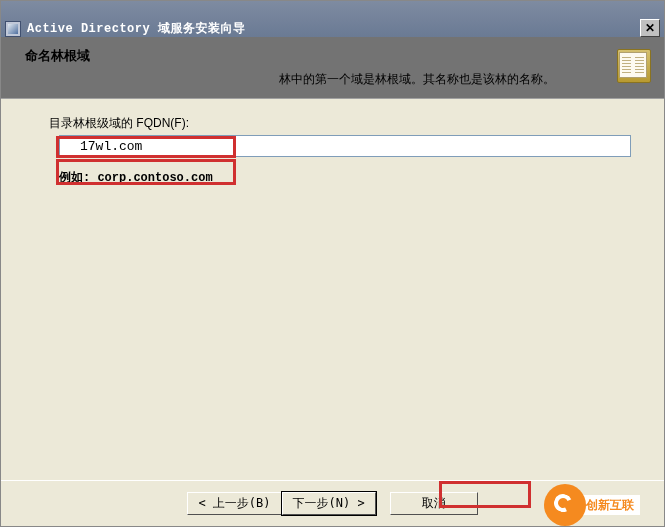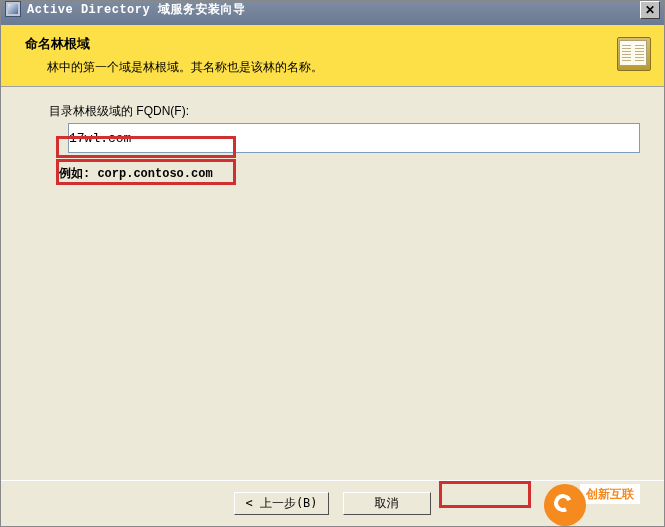--- a/index.html
+++ b/index.html
@@ -25,10 +25,10 @@
       position: relative;
     }
     .titlebar {
-      height: 24px;
+      height: 36px;
       background: linear-gradient(to bottom, #7e8ba1, #6a7a94);
       display: flex;
-      align-items: flex-start;
+      align-items: flex-end;
       padding: 0 4px;
       color: #fff;
       font-size: 12px;

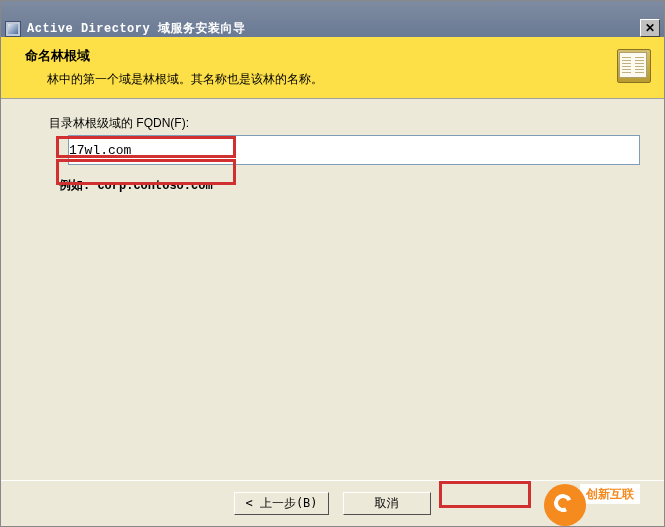--- a/index.html
+++ b/index.html
@@ -70,7 +70,7 @@
       font-family: Arial, sans-serif;
     }
     .header-band {
-      background: #fde047;
+      background: #737373;
       padding: 10px 9px 10px 24px;
       border-bottom: 1px solid #a0a0a0;
       display: flex;

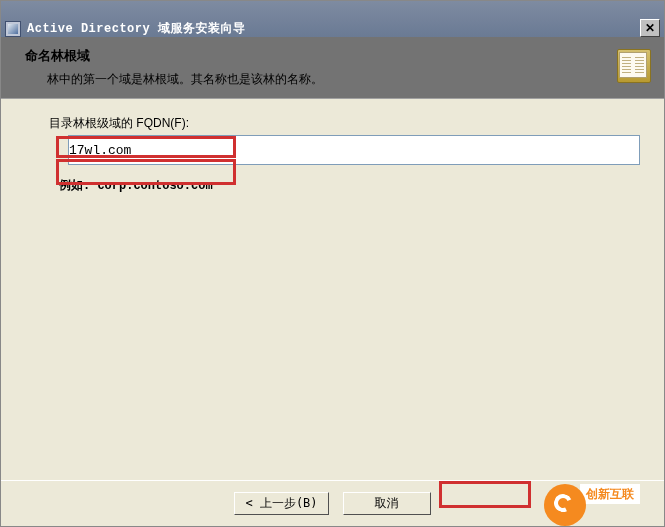--- a/index.html
+++ b/index.html
@@ -90,6 +90,7 @@
       color: #000;
       margin-left: 22px;
       margin-right: 60px;
+      text-align: right;
     }
     .header-icon {
       width: 40px;

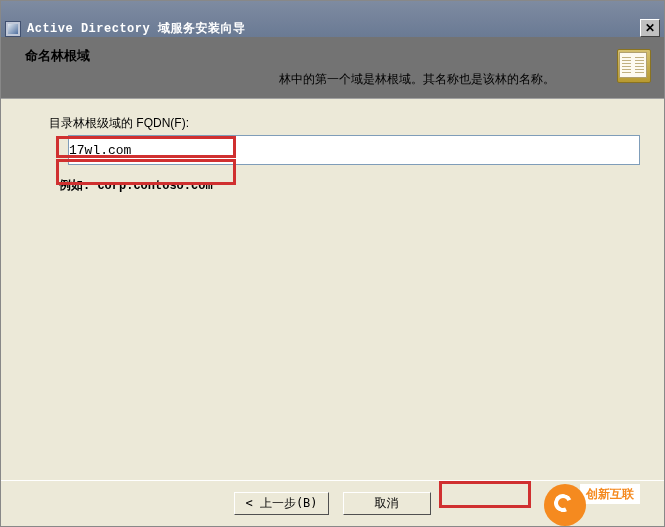--- a/index.html
+++ b/index.html
@@ -147,13 +147,13 @@
     }
     .fqdn-input {
       width: 572px;
-      height: 30px;
-      margin-left: 39px;
+      height: 22px;
+      margin-left: 30px;
       border: 1px solid #7f9db9;
       background: #fff;
       font-family: "Courier New", monospace;
       font-size: 13px;
-      padding: 2px 0;
+      padding: 2px 20px;
       display: block;
     }
     .example {

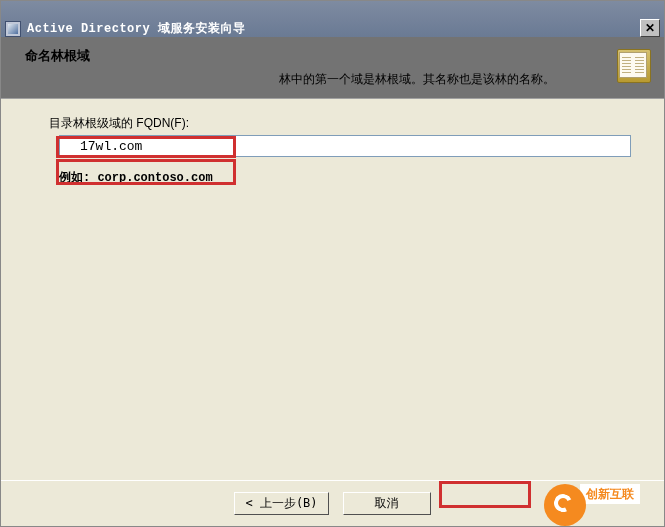--- a/index.html
+++ b/index.html
@@ -282,6 +282,7 @@
 
   <div class="button-row">
     <button class="wiz-btn">&lt; 上一步(B)</button>
+    <button class="wiz-btn default">下一步(N) &gt;</button>
     <div class="btn-gap"></div>
     <button class="wiz-btn">取消</button>
   </div>

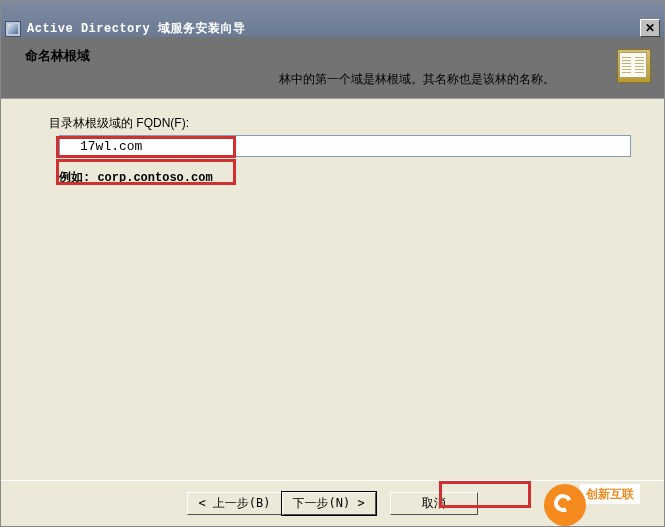--- a/index.html
+++ b/index.html
@@ -218,6 +218,7 @@
       width: 120px;
       height: 42px;
       display: flex;
+      align-items: center;
       z-index: 20;
     }
     .wm-circle {

